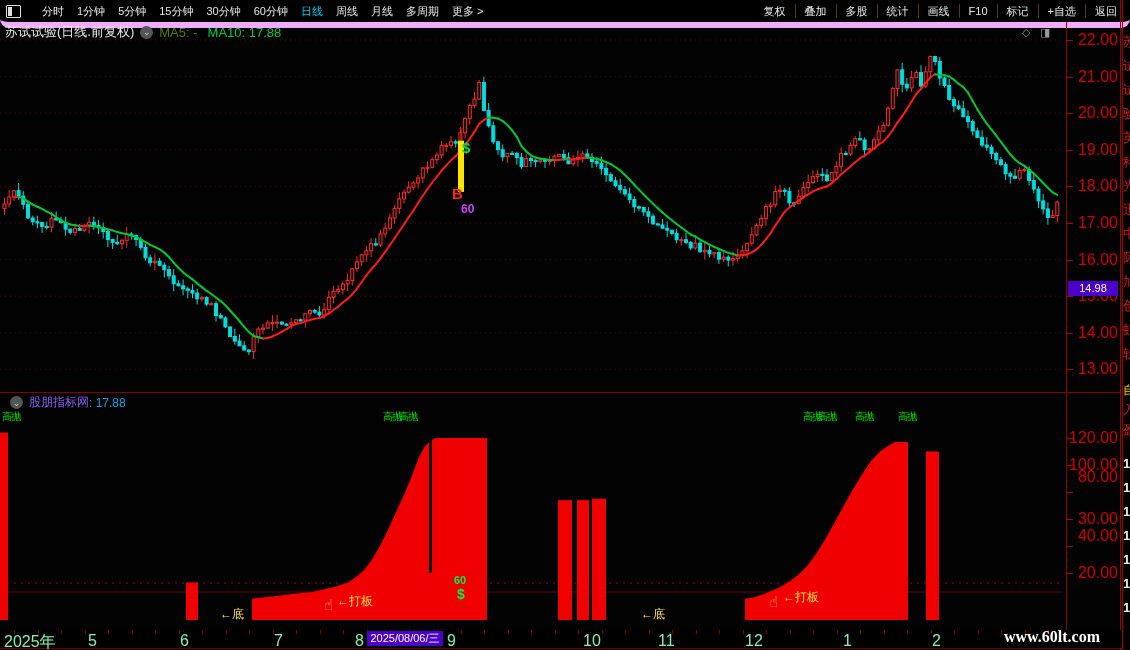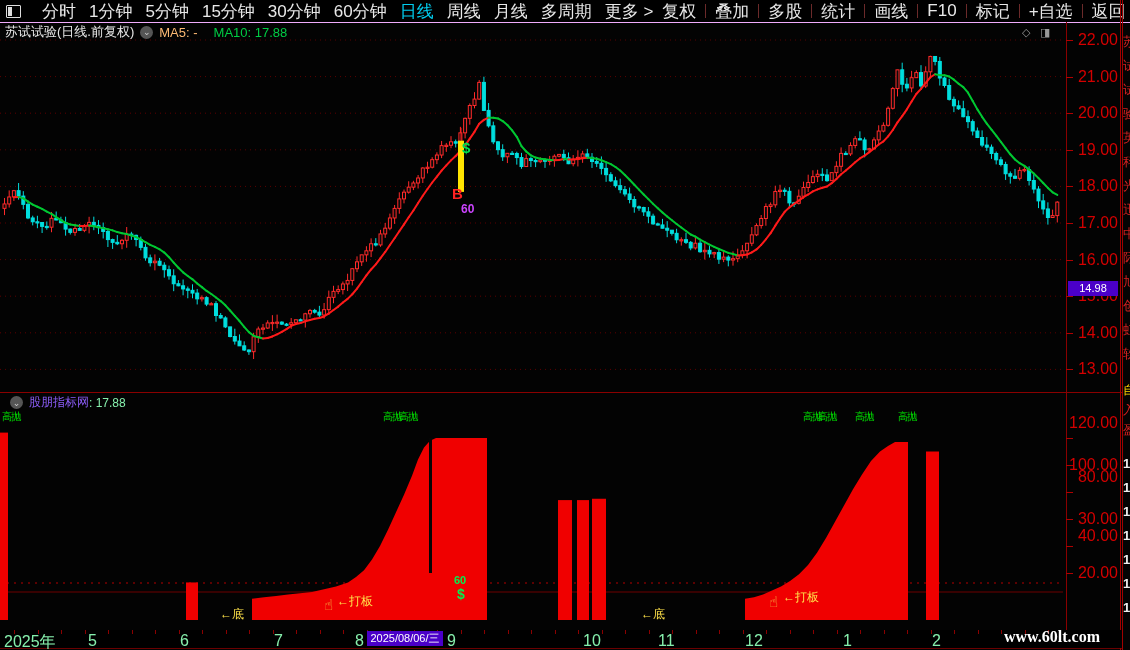--- a/index.html
+++ b/index.html
@@ -7,7 +7,7 @@
          font-family:"Liberation Sans","DejaVu Sans",sans-serif;}
   
   .toolbar{position:absolute;left:0;top:0;width:1130px;height:22px;background:#000;
-           border-bottom:1px solid #f0abfc;display:flex;align-items:center;font-size:17px;color:#e8e8e8;}
+           border-bottom:6px solid #f0abfc;display:flex;align-items:center;font-size:11px;color:#e8e8e8;border-radius:9px;}
   .tb-left{display:flex;align-items:center;gap:13px;padding-left:6px;white-space:nowrap;}
   .tb-item{cursor:default;}
   .tb-item.active{color:#00ccee;}

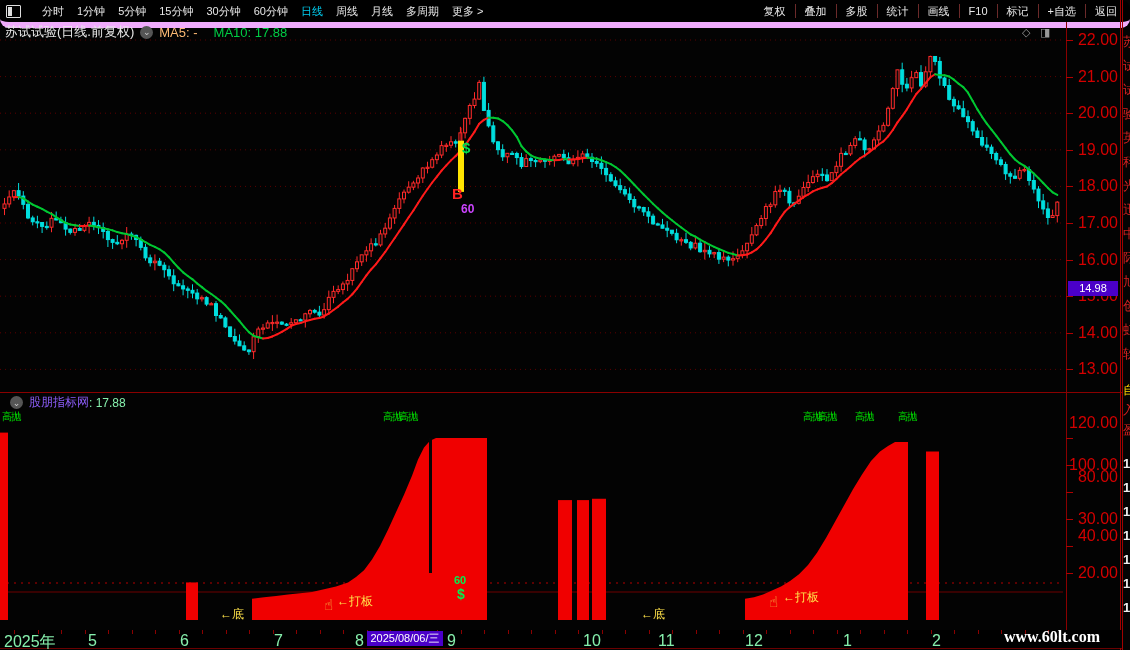--- a/index.html
+++ b/index.html
@@ -22,7 +22,7 @@
   .chart-title{color:#e8e8e8;}
   .chev-circle{display:inline-flex;align-items:center;justify-content:center;width:13px;height:13px;
                border-radius:50%;background:#555;color:#ccc;font-size:9px;margin:0 6px;}
-  .ma5{color:#fdba74;margin-right:16px;}
+  .ma5{color:#4d7c0f;margin-right:10px;}
   .ma10{color:#00cc44;}
   .ind-title-row{position:absolute;left:4px;top:395px;height:15px;display:flex;align-items:center;
                  font-size:12px;z-index:30;white-space:nowrap;}

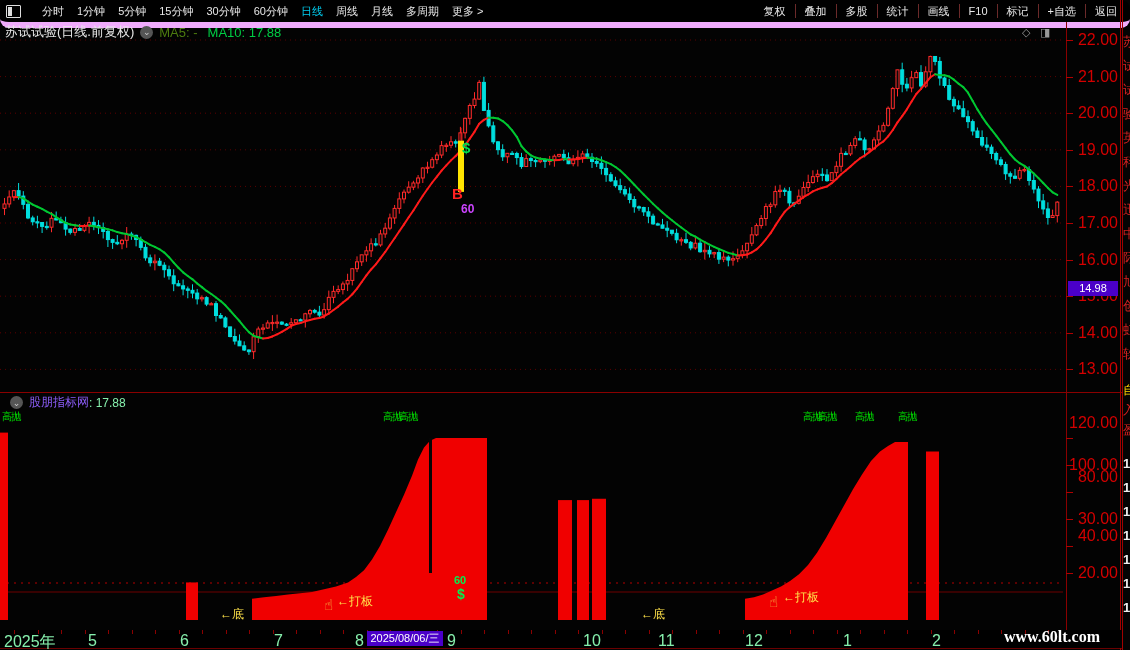--- a/index.html
+++ b/index.html
@@ -27,7 +27,7 @@
   .ind-title-row{position:absolute;left:4px;top:395px;height:15px;display:flex;align-items:center;
                  font-size:12px;z-index:30;white-space:nowrap;}
   .ind-name{color:#8b5cf6;}
-  .ind-value{color:#86efac;}
+  .ind-value{color:#0ea5e9;}
   
   .axis-label{position:absolute;left:1068px;width:50px;text-align:right;font-size:16px;color:#d40000;height:14px;line-height:14px;}
   .axis-tick{position:absolute;left:1066px;width:7px;height:1px;background:#b00000;}

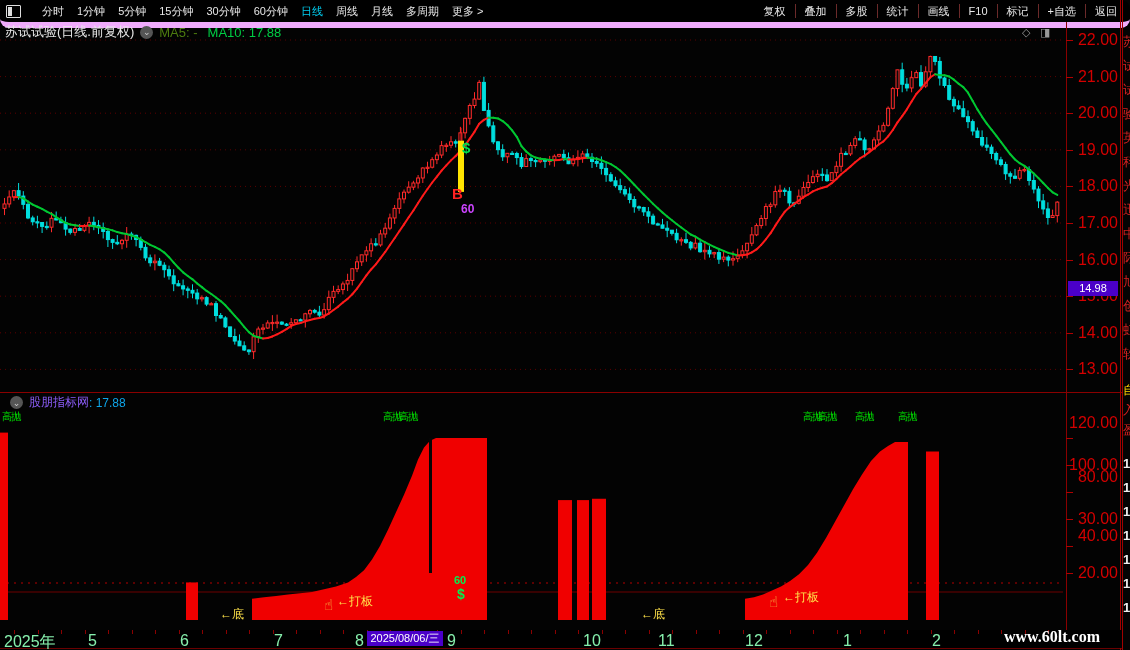--- a/index.html
+++ b/index.html
@@ -851,7 +851,7 @@
       <div class="axis-tick" style="top:369.40000000000003px;"></div>
     </div>
   <div id="ind-axis">
-      <div class="axis-label" style="top:416px;">120.00</div>
+      <div class="axis-label" style="top:431px;">120.00</div>
       <div class="axis-tick" style="top:438px;"></div>
       <div class="axis-label" style="top:458px;">100.00</div>
       <div class="axis-tick" style="top:465px;"></div>

